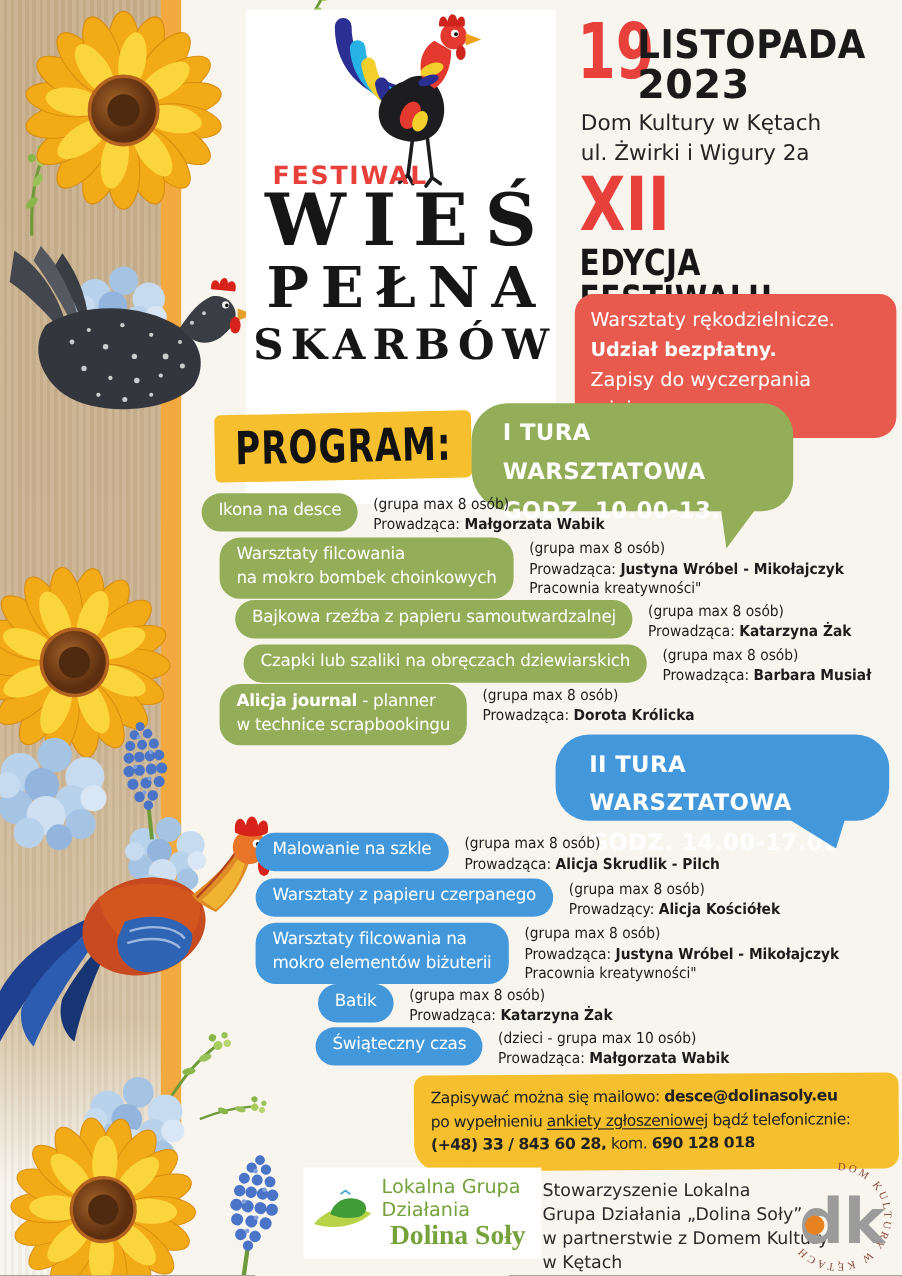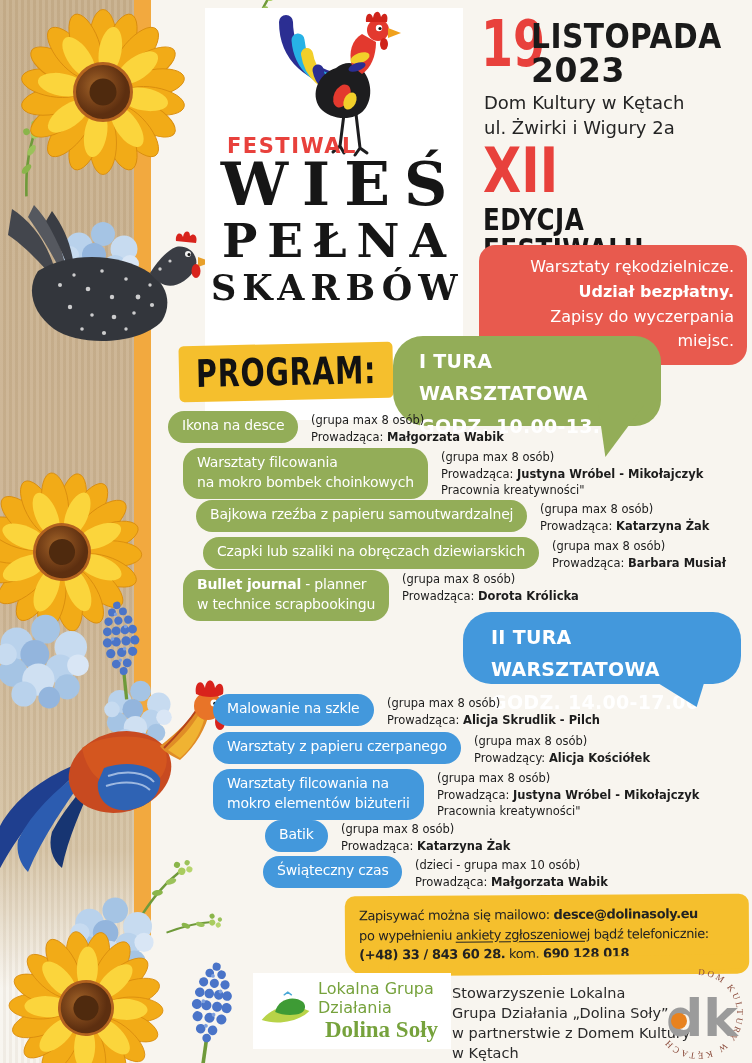--- a/index.html
+++ b/index.html
@@ -33,7 +33,7 @@
   .address { position:absolute; left:484px; top:117px; font-size:18px; color:#242424; }
   .xii { position:absolute; left:483px; top:140px; font-size:62px; font-weight:bold; color:#e8413c; line-height:1; transform:scaleX(.8); transform-origin:left top; }
   .edycja { position:absolute; left:483px; top:205px; font-size:30px; font-weight:bold; color:#161616; line-height:1; transform:scaleX(.82); transform-origin:left top; letter-spacing:.5px; }
-  .infobox { position:absolute; left:479px; top:245px; width:268px; padding:10px 13px 11px; background:#e85a4e; border-radius:16px 14px 18px 14px; color:#fff; font-size:16px; line-height:1.55;text-align:right; }
+  .infobox { position:absolute; left:479px; top:245px; width:268px; padding:10px 13px 11px; background:#e85a4e; border-radius:16px 14px 18px 14px; color:#fff; font-size:16px; line-height:1.55; }
   .infobox .b { font-weight:bold; }
 
   

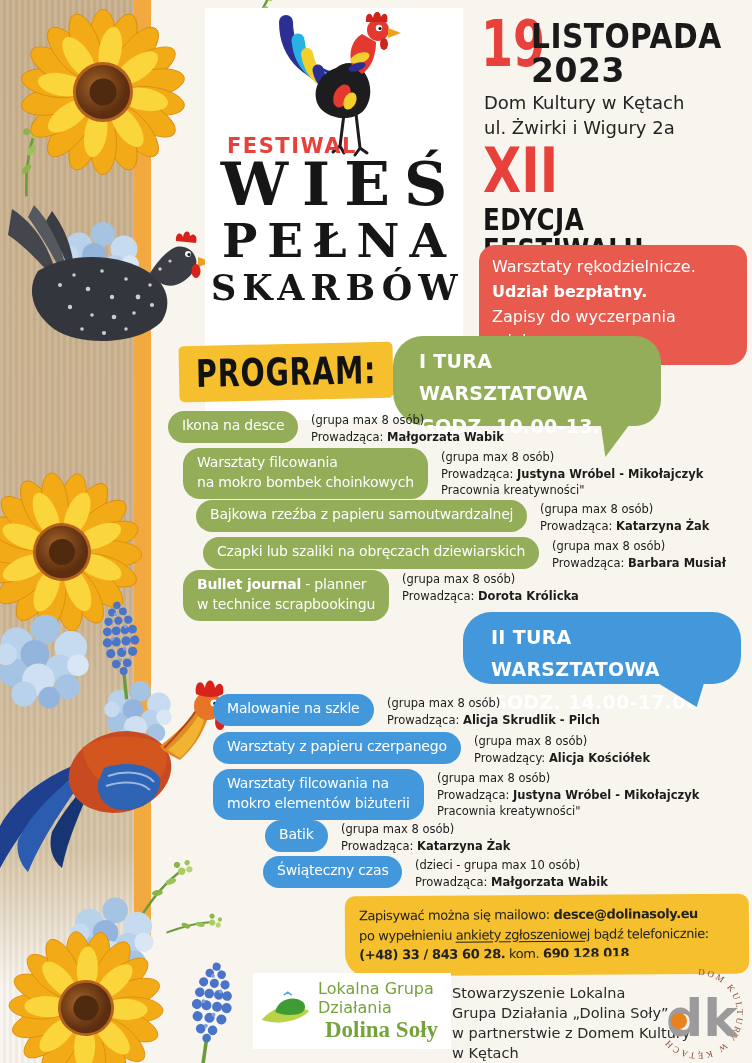--- a/index.html
+++ b/index.html
@@ -332,7 +332,7 @@
   </div>
 
   <div class="wrow" style="left:183px;top:570px">
-    <div class="pill g"><b>Bullet journal</b><span> - planner
+    <div class="pill g"><b>Alicja journal</b><span> - planner
 w technice scrapbookingu</span></div>
     <div class="wdetails">
       <div>(grupa max 8 osób)</div>

